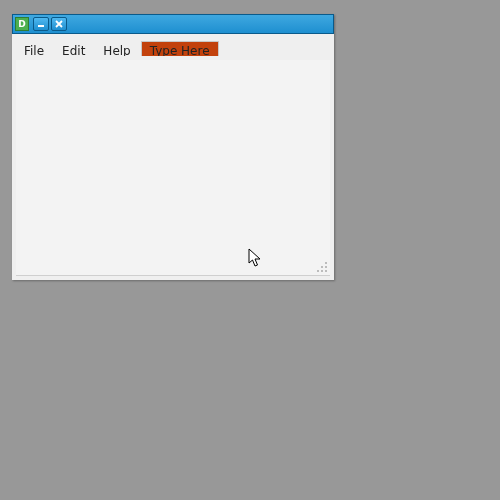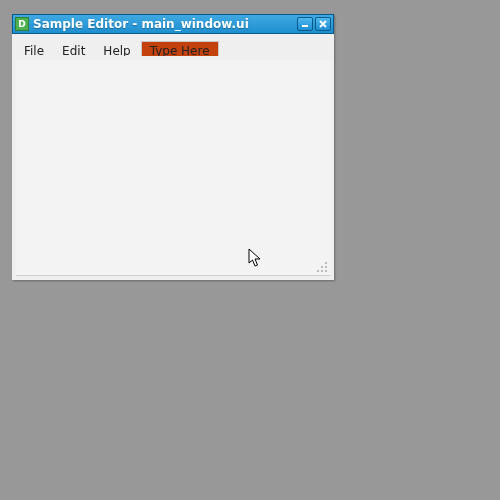--- a/index.html
+++ b/index.html
@@ -130,7 +130,6 @@
 <div class="window">
   <div class="titlebar">
     <div class="app-icon">D</div>
-    <div class="title-text">Sample Editor - main_window.ui</div>
     <div class="title-buttons">
       <div class="title-btn">
         <svg width="8" height="8" viewBox="0 0 8 8">

